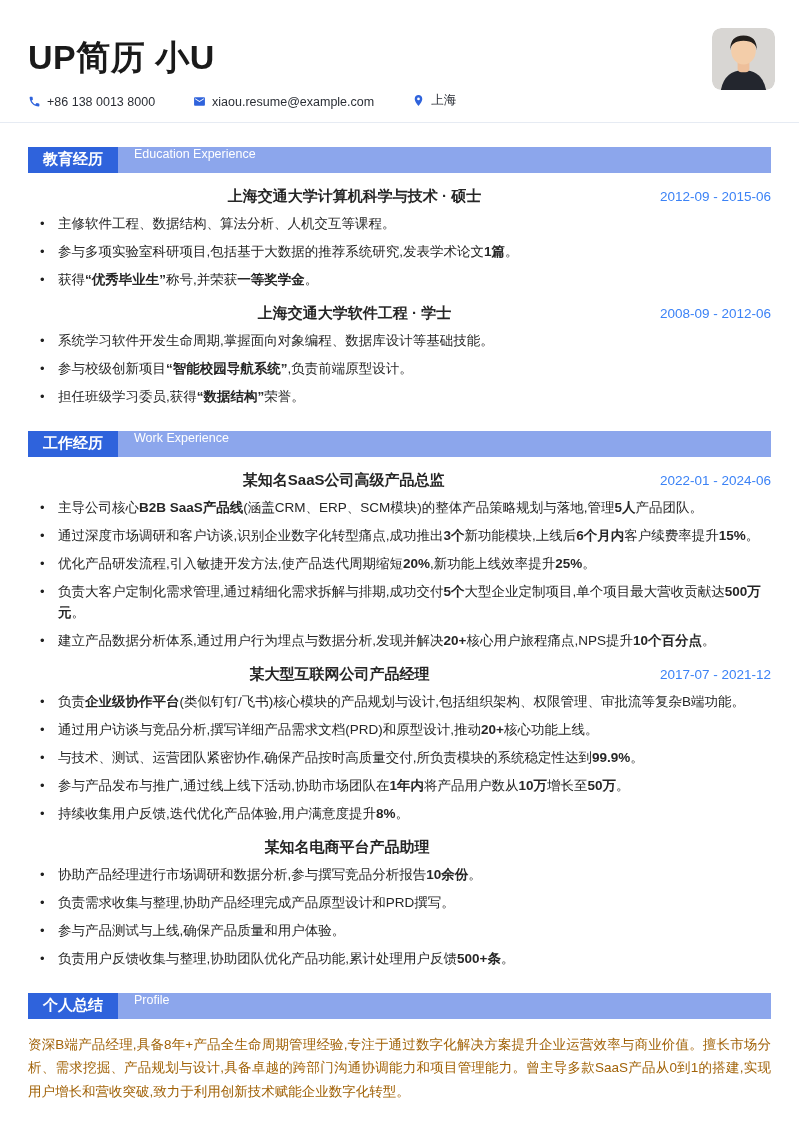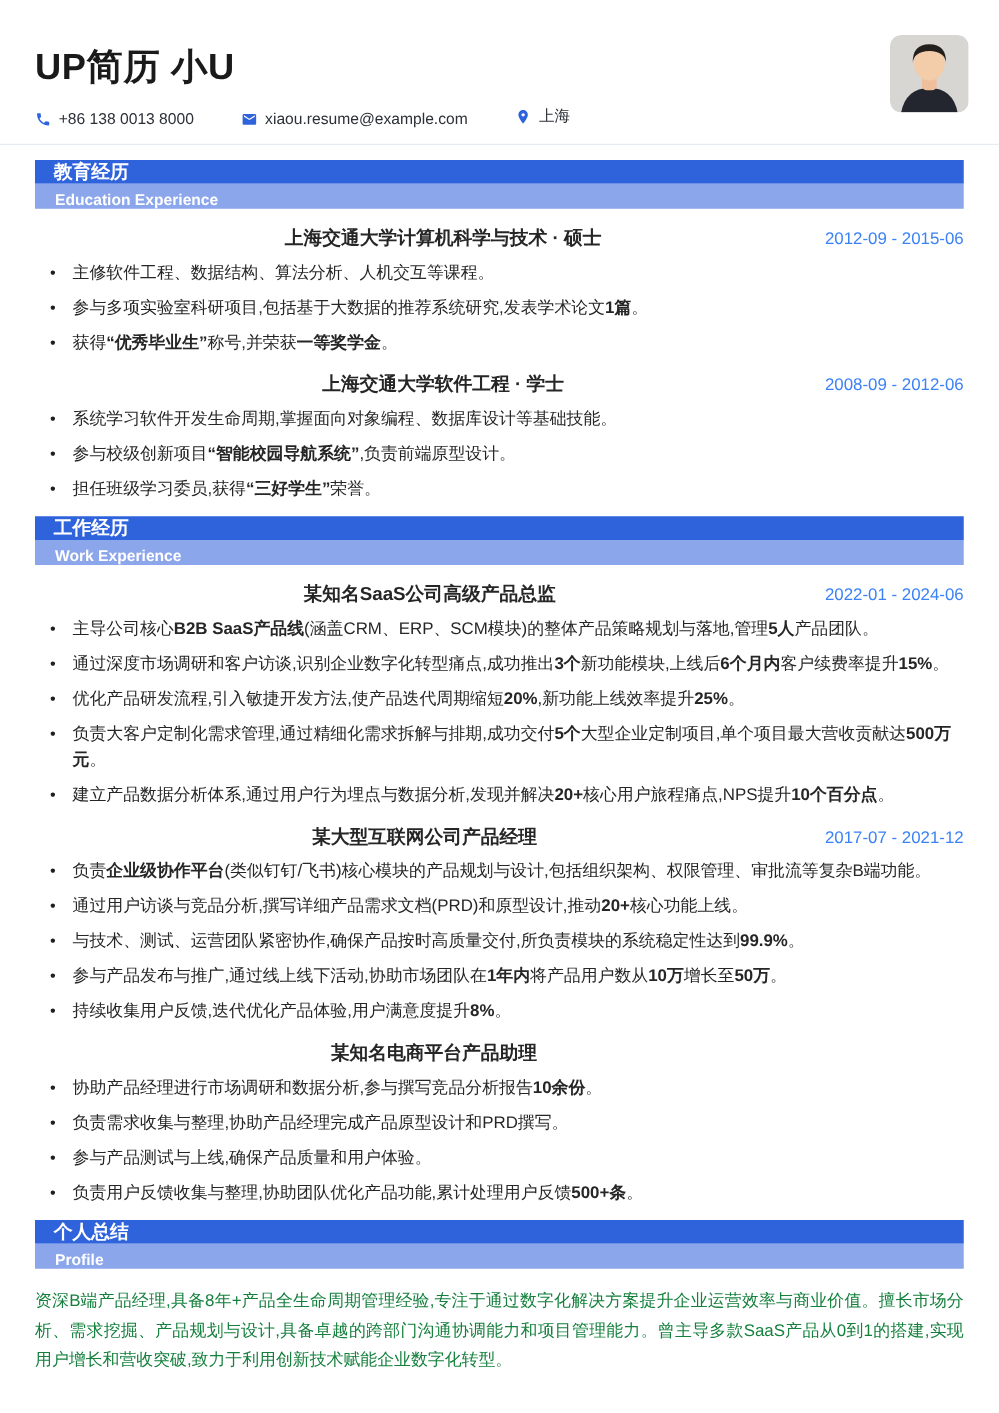--- a/index.html
+++ b/index.html
@@ -20,7 +20,7 @@
   .page{padding:0 28px;}
   
   .resume-header{position:relative;padding-top:36px;}
-  .page-title{font-size:29px;font-weight:700;letter-spacing:.5px;color:#1a1a1a;line-height:1.25;}
+  .page-title{font-size:34px;font-weight:700;letter-spacing:.5px;color:#1a1a1a;line-height:1.25;}
   .profile-photo{position:absolute;top:28px;right:-4px;width:63px;height:62px;border-radius:9px;overflow:hidden;display:block;}
   .contact-row{display:flex;align-items:flex-end;gap:38px;margin-top:13px;font-size:12.5px;color:#2b2f36;}
   .contact-item{display:flex;align-items:center;gap:6px;}

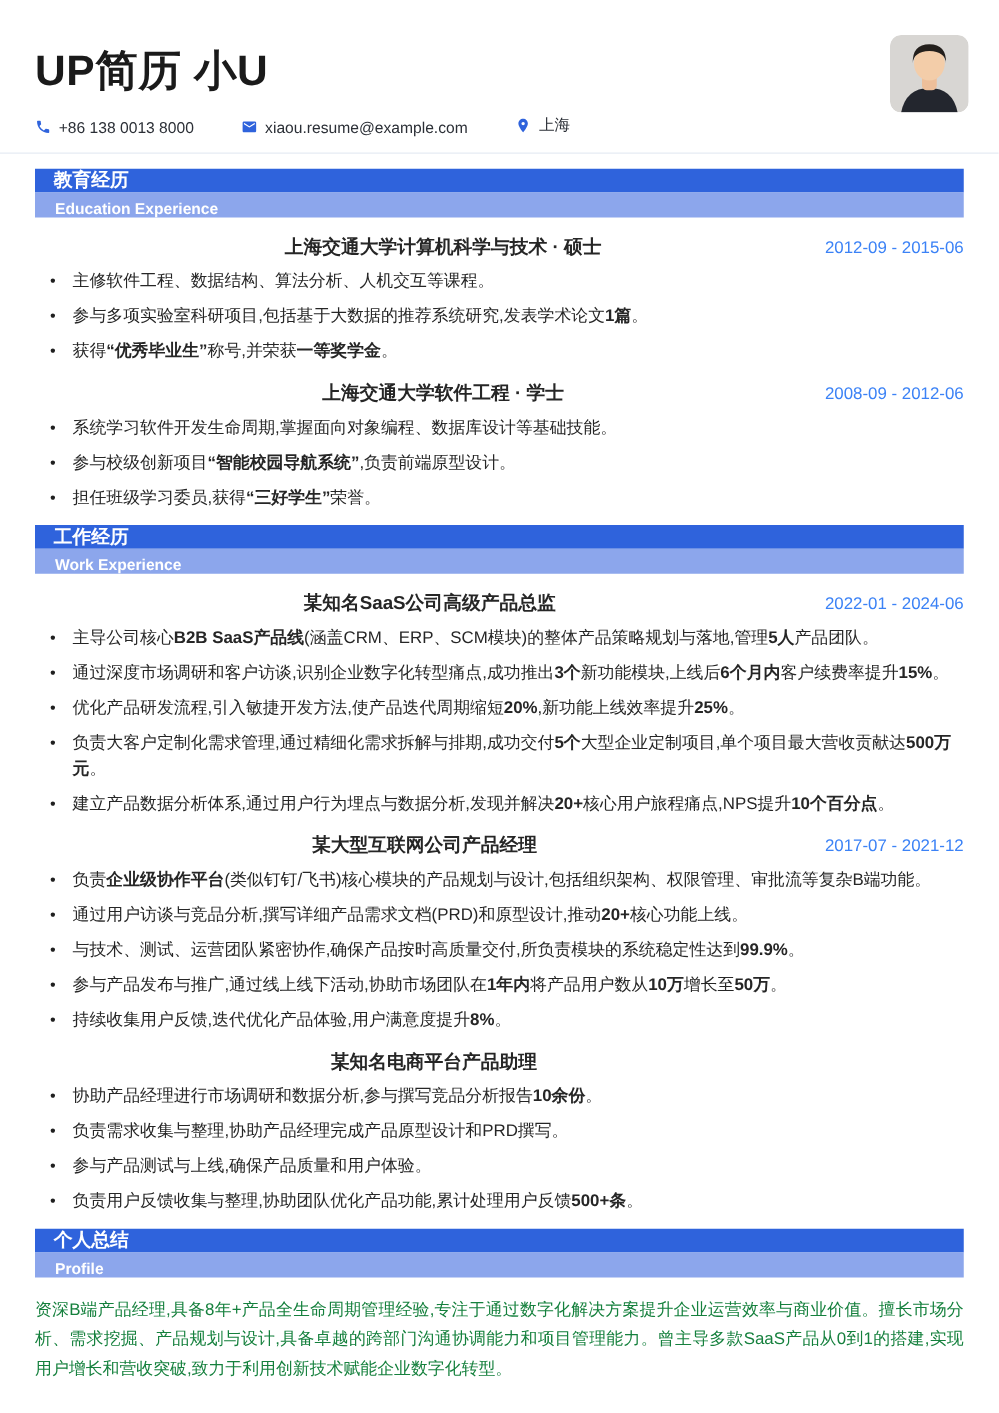--- a/index.html
+++ b/index.html
@@ -27,7 +27,7 @@
   .contact-item svg{display:block;}
   .top-divider{margin:13px -28px 0;border:0;border-top:1px solid var(--divider);height:0;}
   
-  .section-header{display:flex;align-items:stretch;height:39px;margin-top:12px;flex-direction:column;}
+  .section-header{display:flex;align-items:stretch;height:26px;margin-top:24px;}
   .sec-zh{background:var(--accent);color:#fff;font-size:15px;font-weight:700;display:flex;align-items:center;padding:0 15px;white-space:nowrap;}
   .sec-bar{background:var(--accent-light);color:#fff;flex:1;display:flex;align-items:flex-end;padding:0 16px;font-size:12.5px;font-weight:bold;}
   

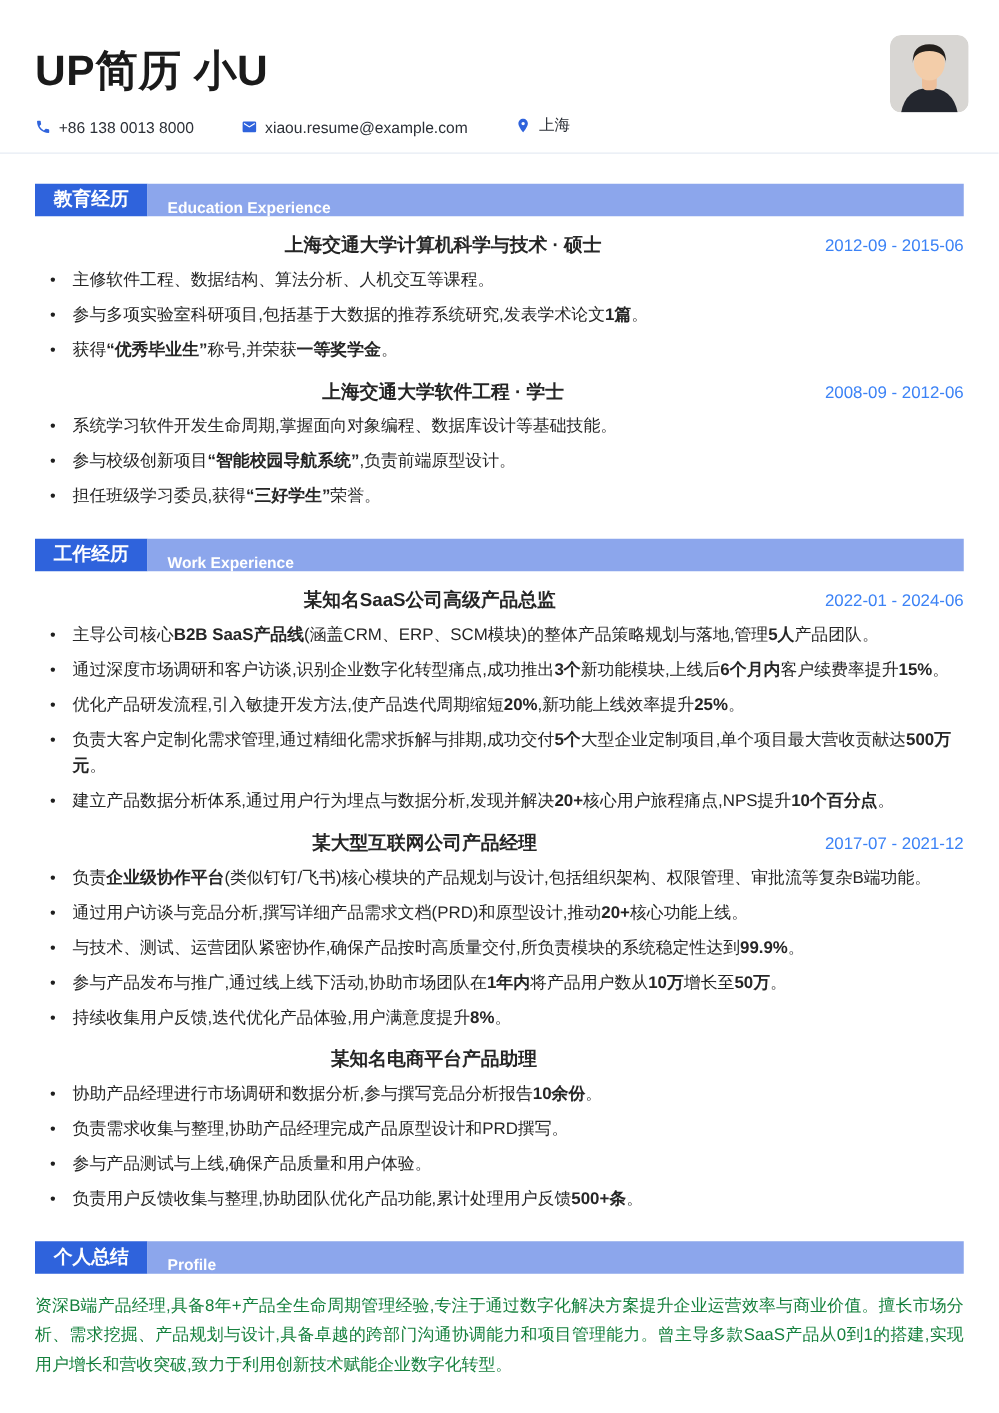--- a/index.html
+++ b/index.html
@@ -29,7 +29,7 @@
   
   .section-header{display:flex;align-items:stretch;height:26px;margin-top:24px;}
   .sec-zh{background:var(--accent);color:#fff;font-size:15px;font-weight:700;display:flex;align-items:center;padding:0 15px;white-space:nowrap;}
-  .sec-bar{background:var(--accent-light);color:#fff;flex:1;display:flex;align-items:flex-end;padding:0 16px;font-size:12.5px;font-weight:bold;}
+  .sec-bar{background:var(--accent-light);color:#fff;flex:1;display:flex;align-items:flex-start;padding:0 16px;font-size:12.5px;}
   
   .entry{margin-top:11px;}
   .entry-head{display:grid;grid-template-columns:1fr auto 1fr;align-items:baseline;font-size:15px;margin-top:14px;}

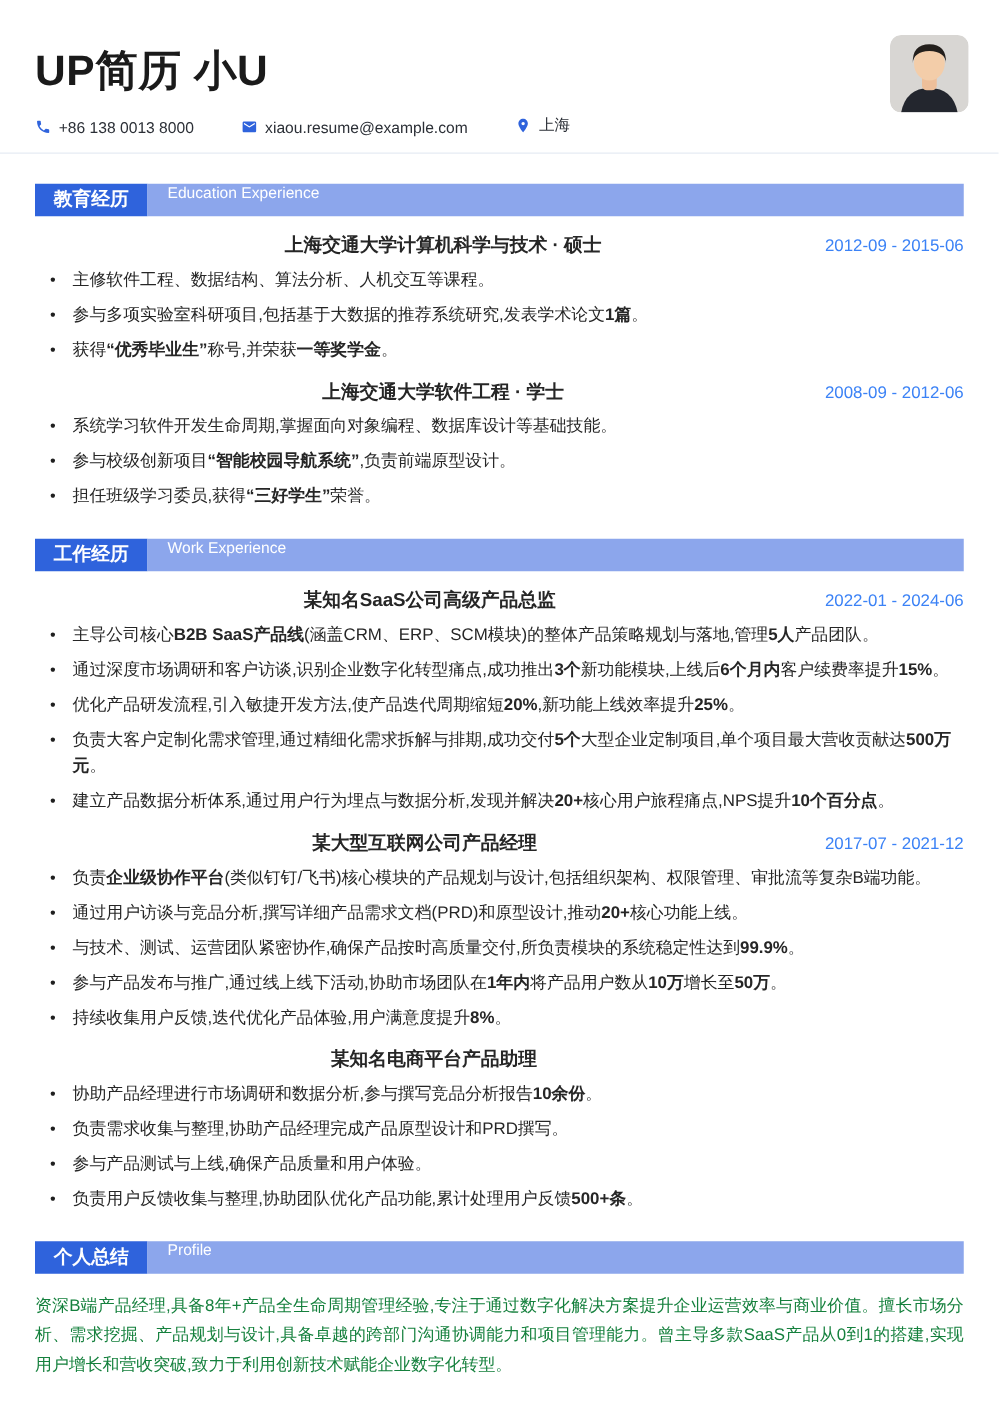--- a/index.html
+++ b/index.html
@@ -117,7 +117,7 @@
           <ul class="bullets">
             <li>系统学习软件开发生命周期,掌握面向对象编程、数据库设计等基础技能。</li>
             <li>参与校级创新项目<b>“智能校园导航系统”</b>,负责前端原型设计。</li>
-            <li>担任班级学习委员,获得<b>“三好学生”</b>荣誉。</li>
+            <li>担任班级学习委员,获得<b>“数据结构”</b>荣誉。</li>
           </ul>
         </div>
       </section>

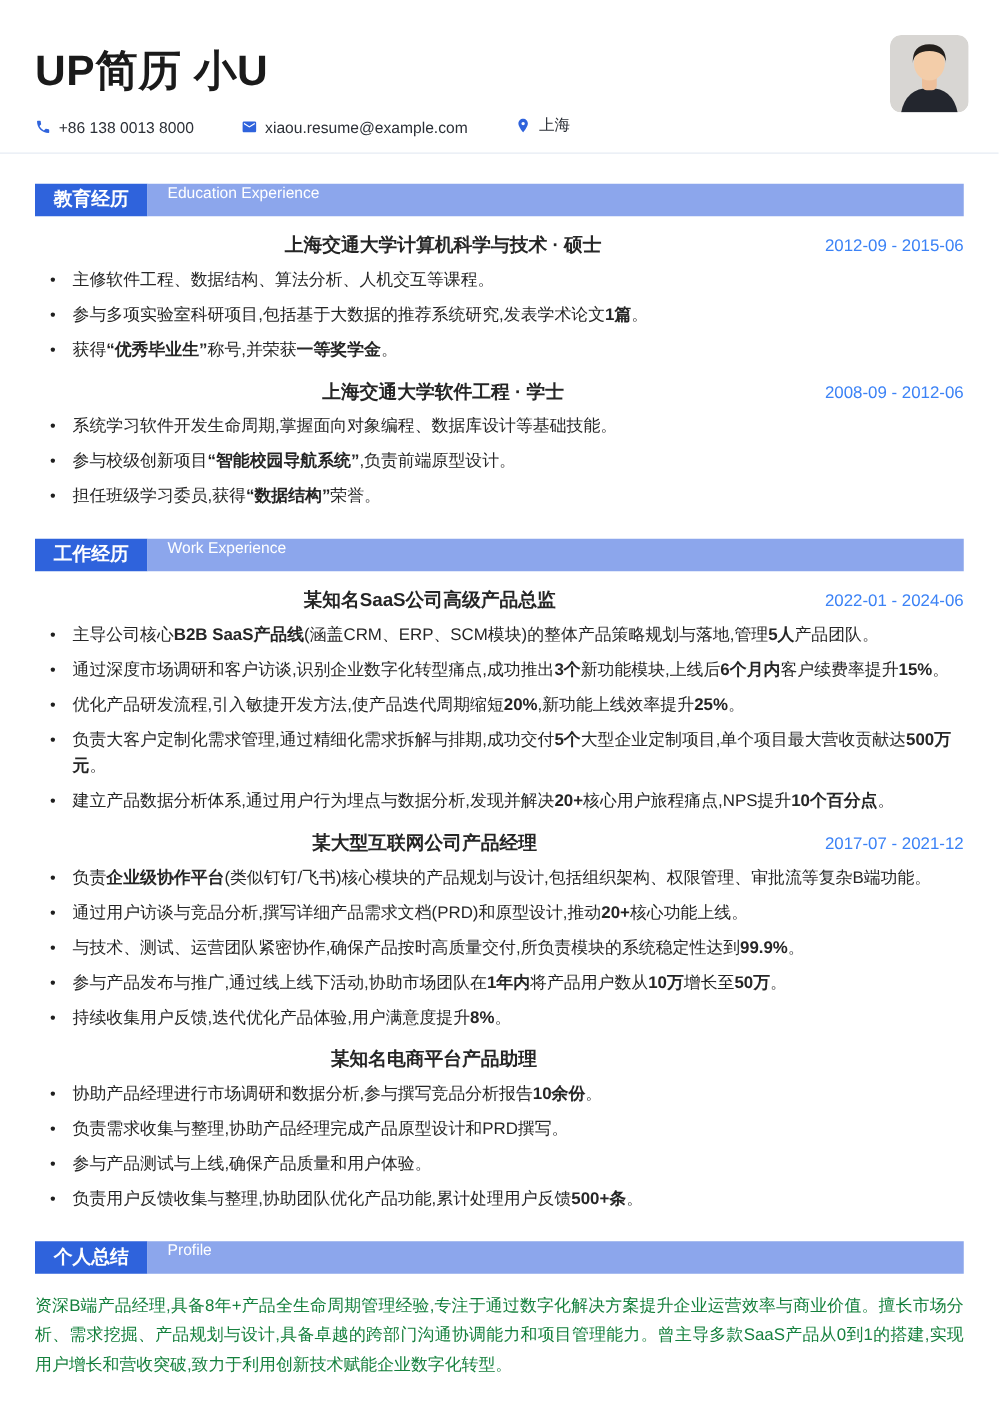--- a/index.html
+++ b/index.html
@@ -46,7 +46,7 @@
   }
   ul.bullets b{font-weight:700;}
   
-  .profile-paragraph{margin-top:14px;font-size:13.5px;line-height:23.5px;color:#15803d;text-align:justify;}
+  .profile-paragraph{margin-top:14px;font-size:13.5px;line-height:23.5px;color:#a16207;text-align:justify;}
 </style>
 </head>
 <body>

